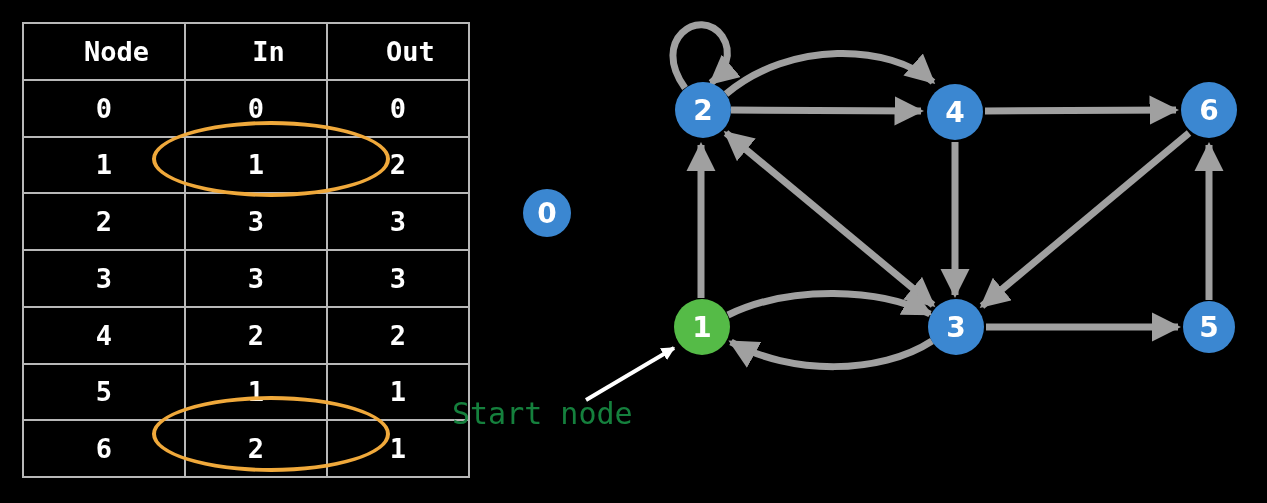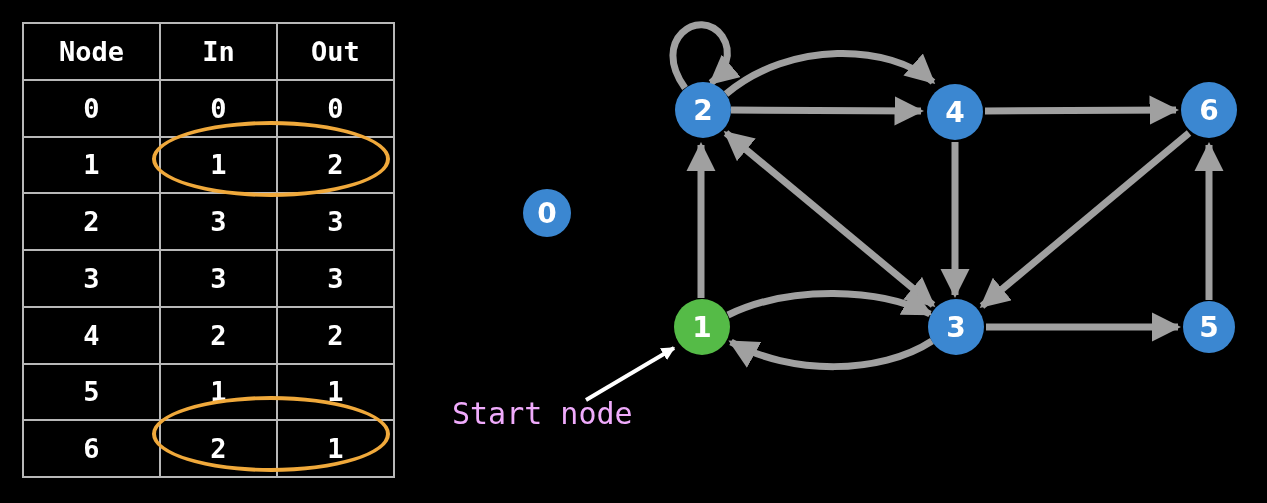--- a/index.html
+++ b/index.html
@@ -37,7 +37,7 @@
     height: 54.75px;
     background: #000000;
   }
-  #degree-table th { font-size: 27px; }
+  #degree-table th { font-size: 27px; padding-left: 25px; }
   .col-node { width: 135px; }
   .col-in   { width: 115px; margin-top: 21px; }
   .col-out  { width: 115px; margin-left: 28px; }

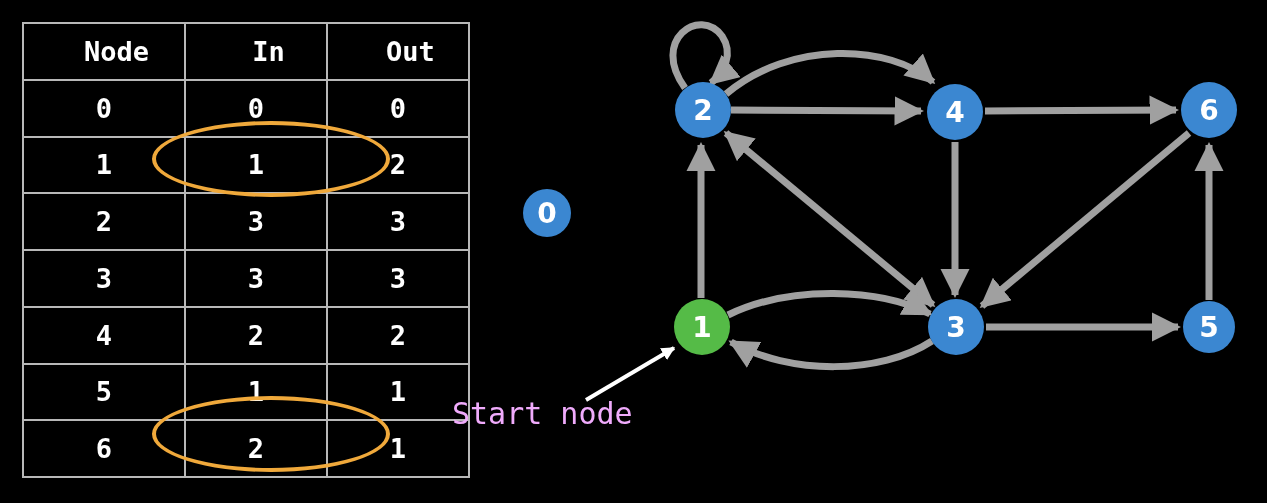--- a/index.html
+++ b/index.html
@@ -95,7 +95,7 @@
     position: absolute;
     left: 452px;
     top: 396px;
-    color: #f0abfc;
+    color: #15803d;
     font-family: "DejaVu Sans Mono", monospace;
     font-size: 30px;
     white-space: nowrap;

